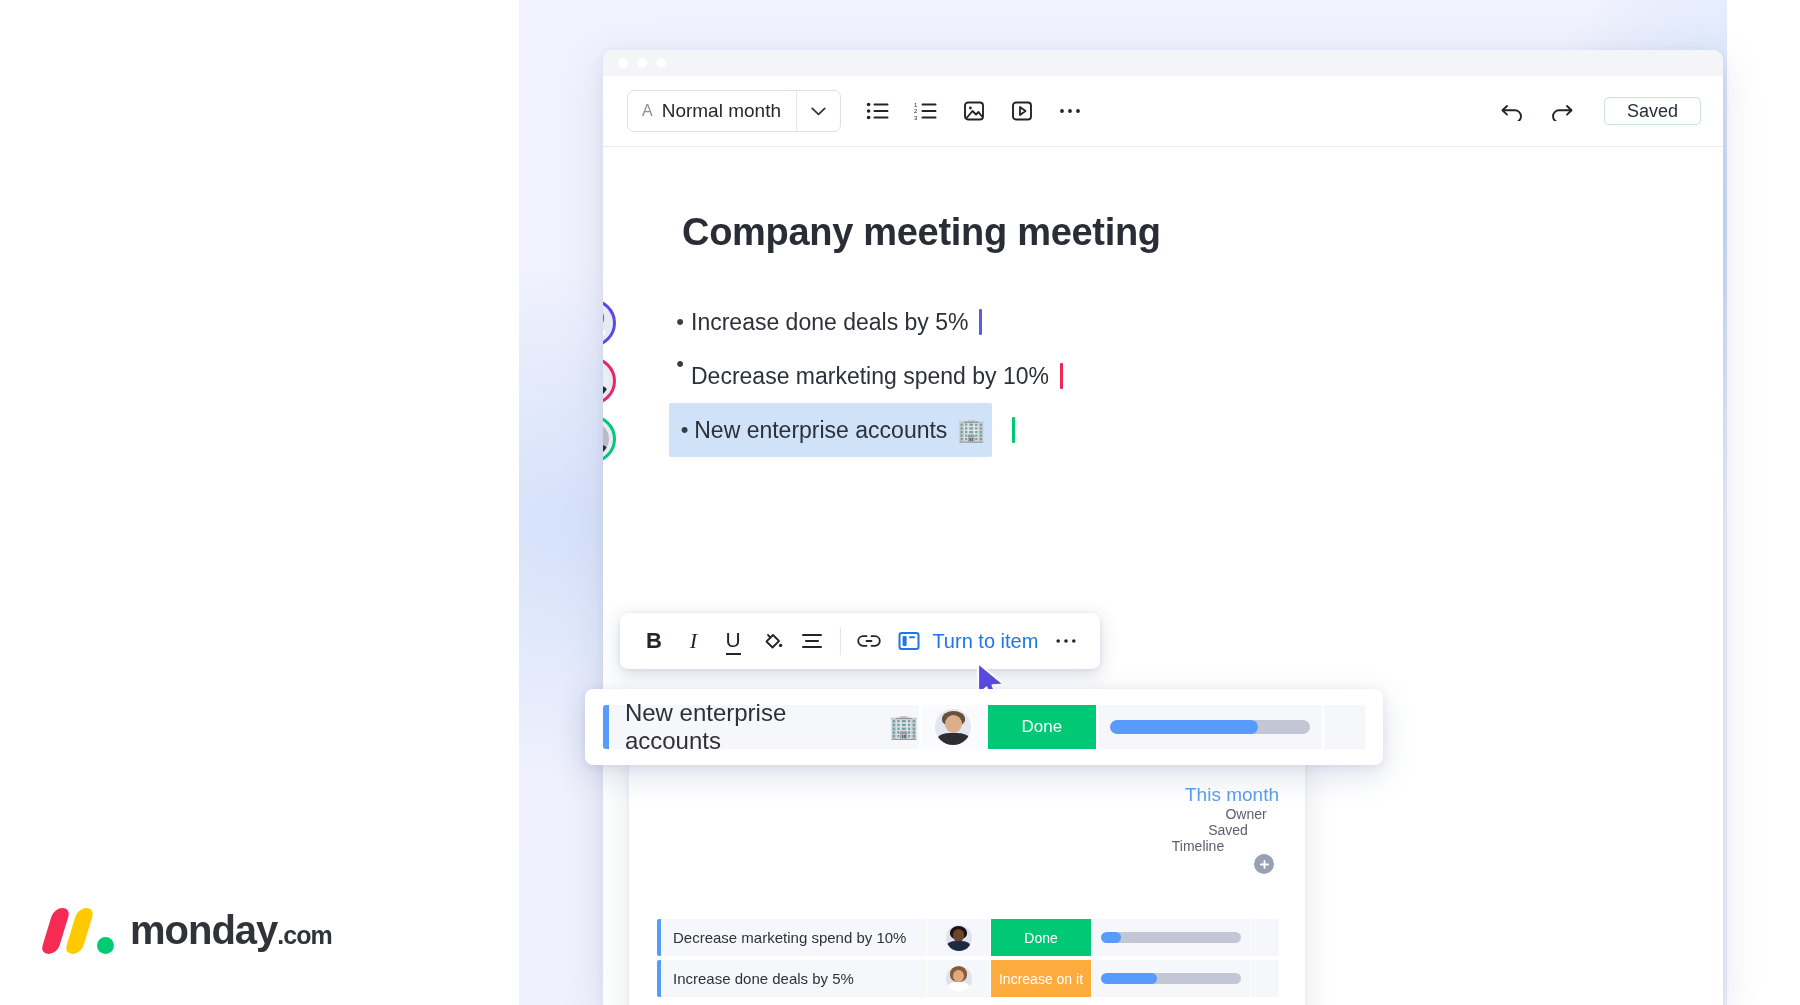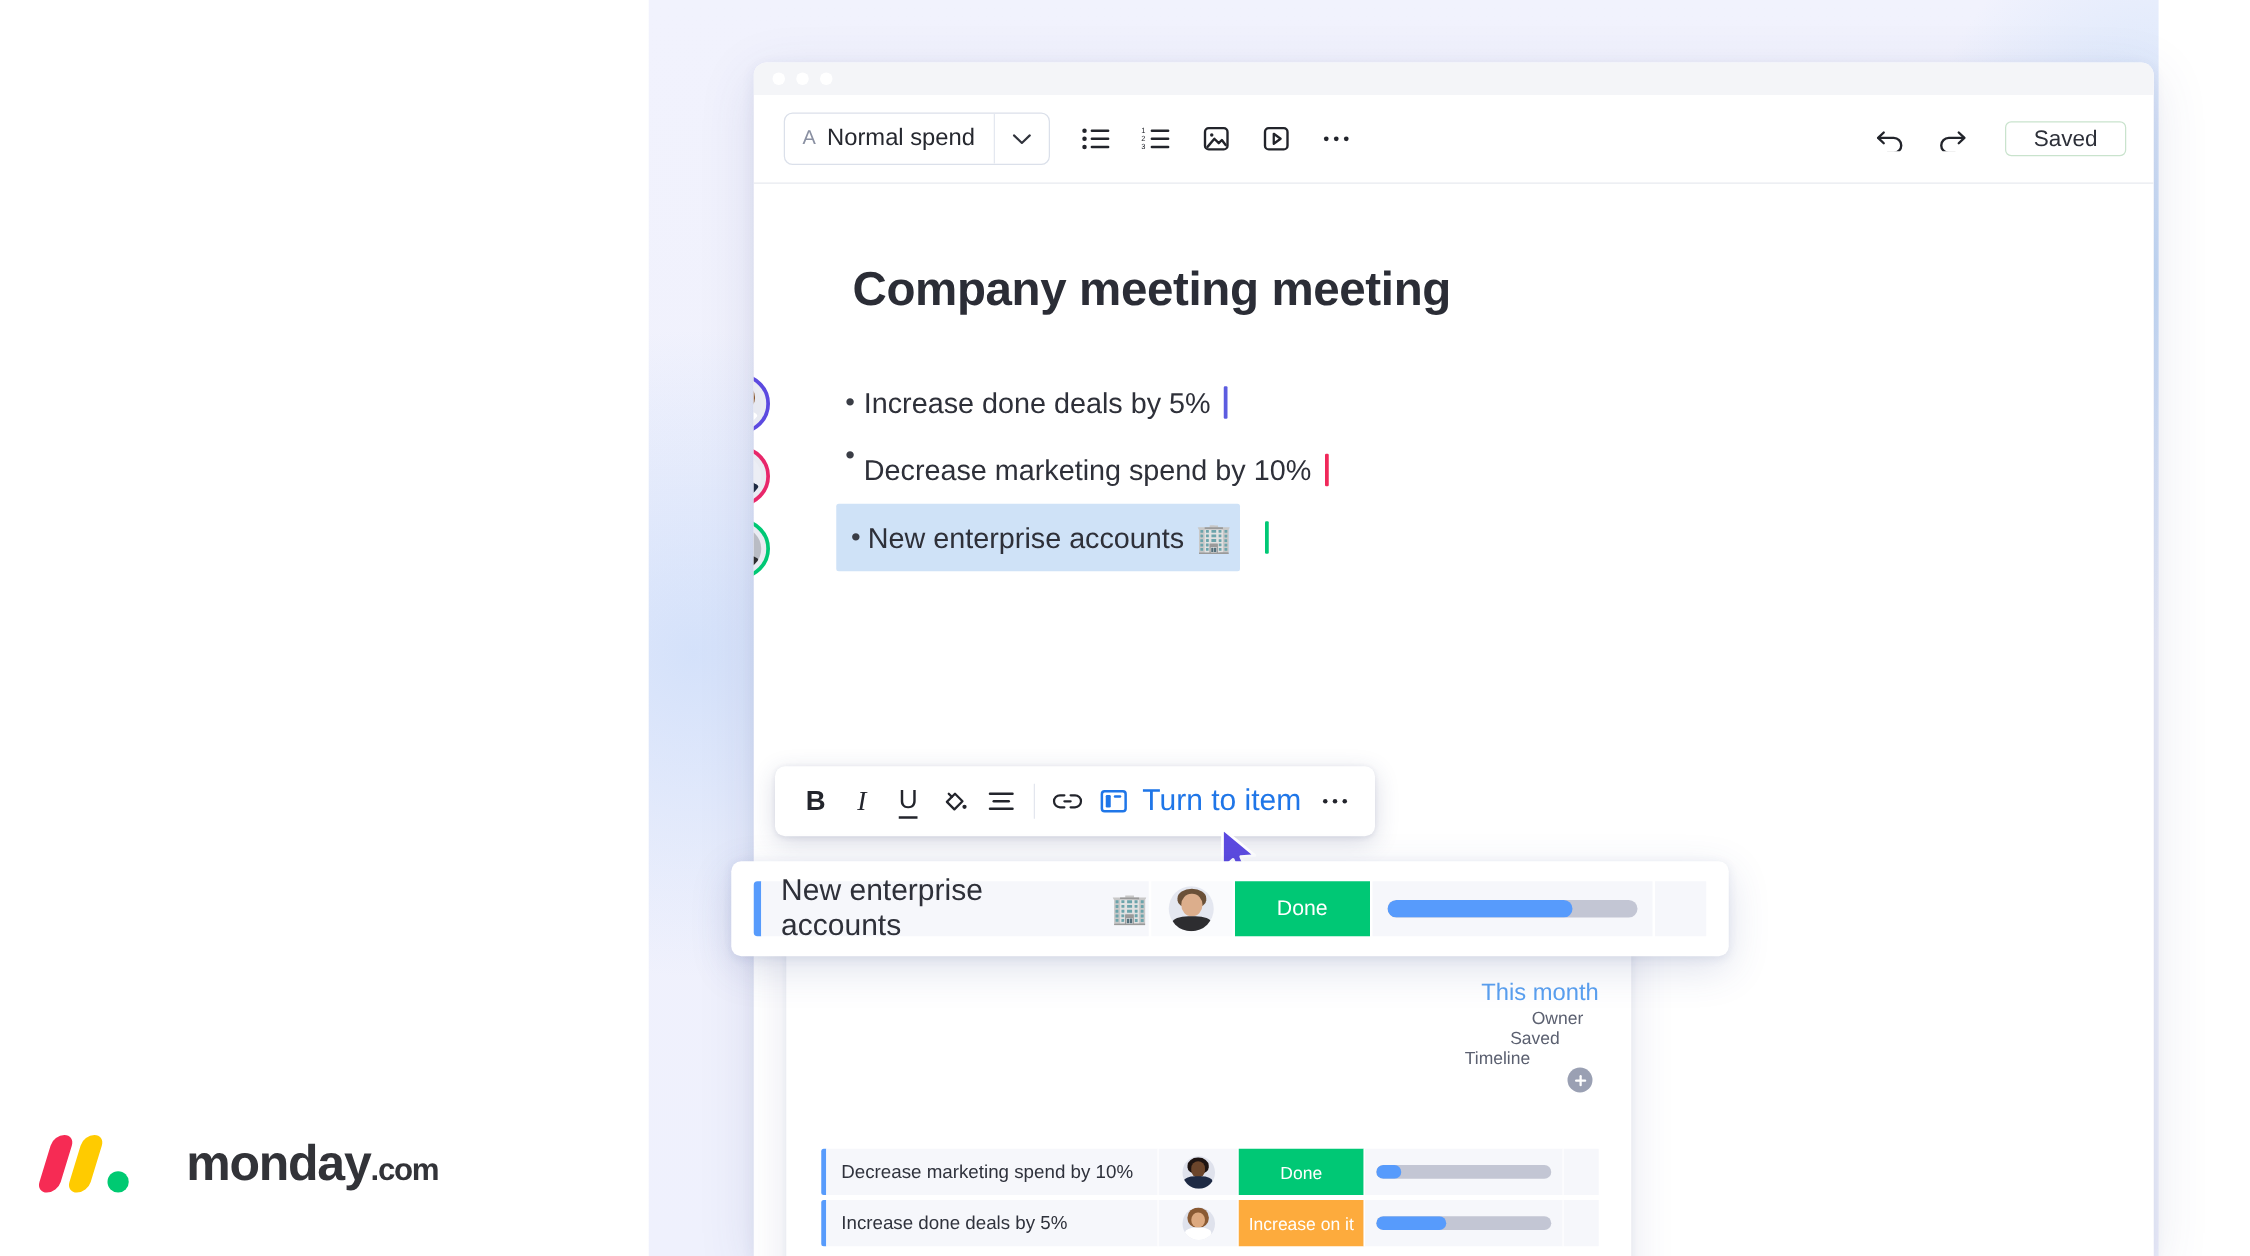--- a/index.html
+++ b/index.html
@@ -198,7 +198,7 @@
     <div class="style-select">
       <div class="val">
         <span class="glyphA">A</span>
-        <span class="txt">Normal spend</span>
+        <span class="txt">Normal month</span>
       </div>
       <div class="caret">
         <svg width="15" height="9" viewBox="0 0 15 9">

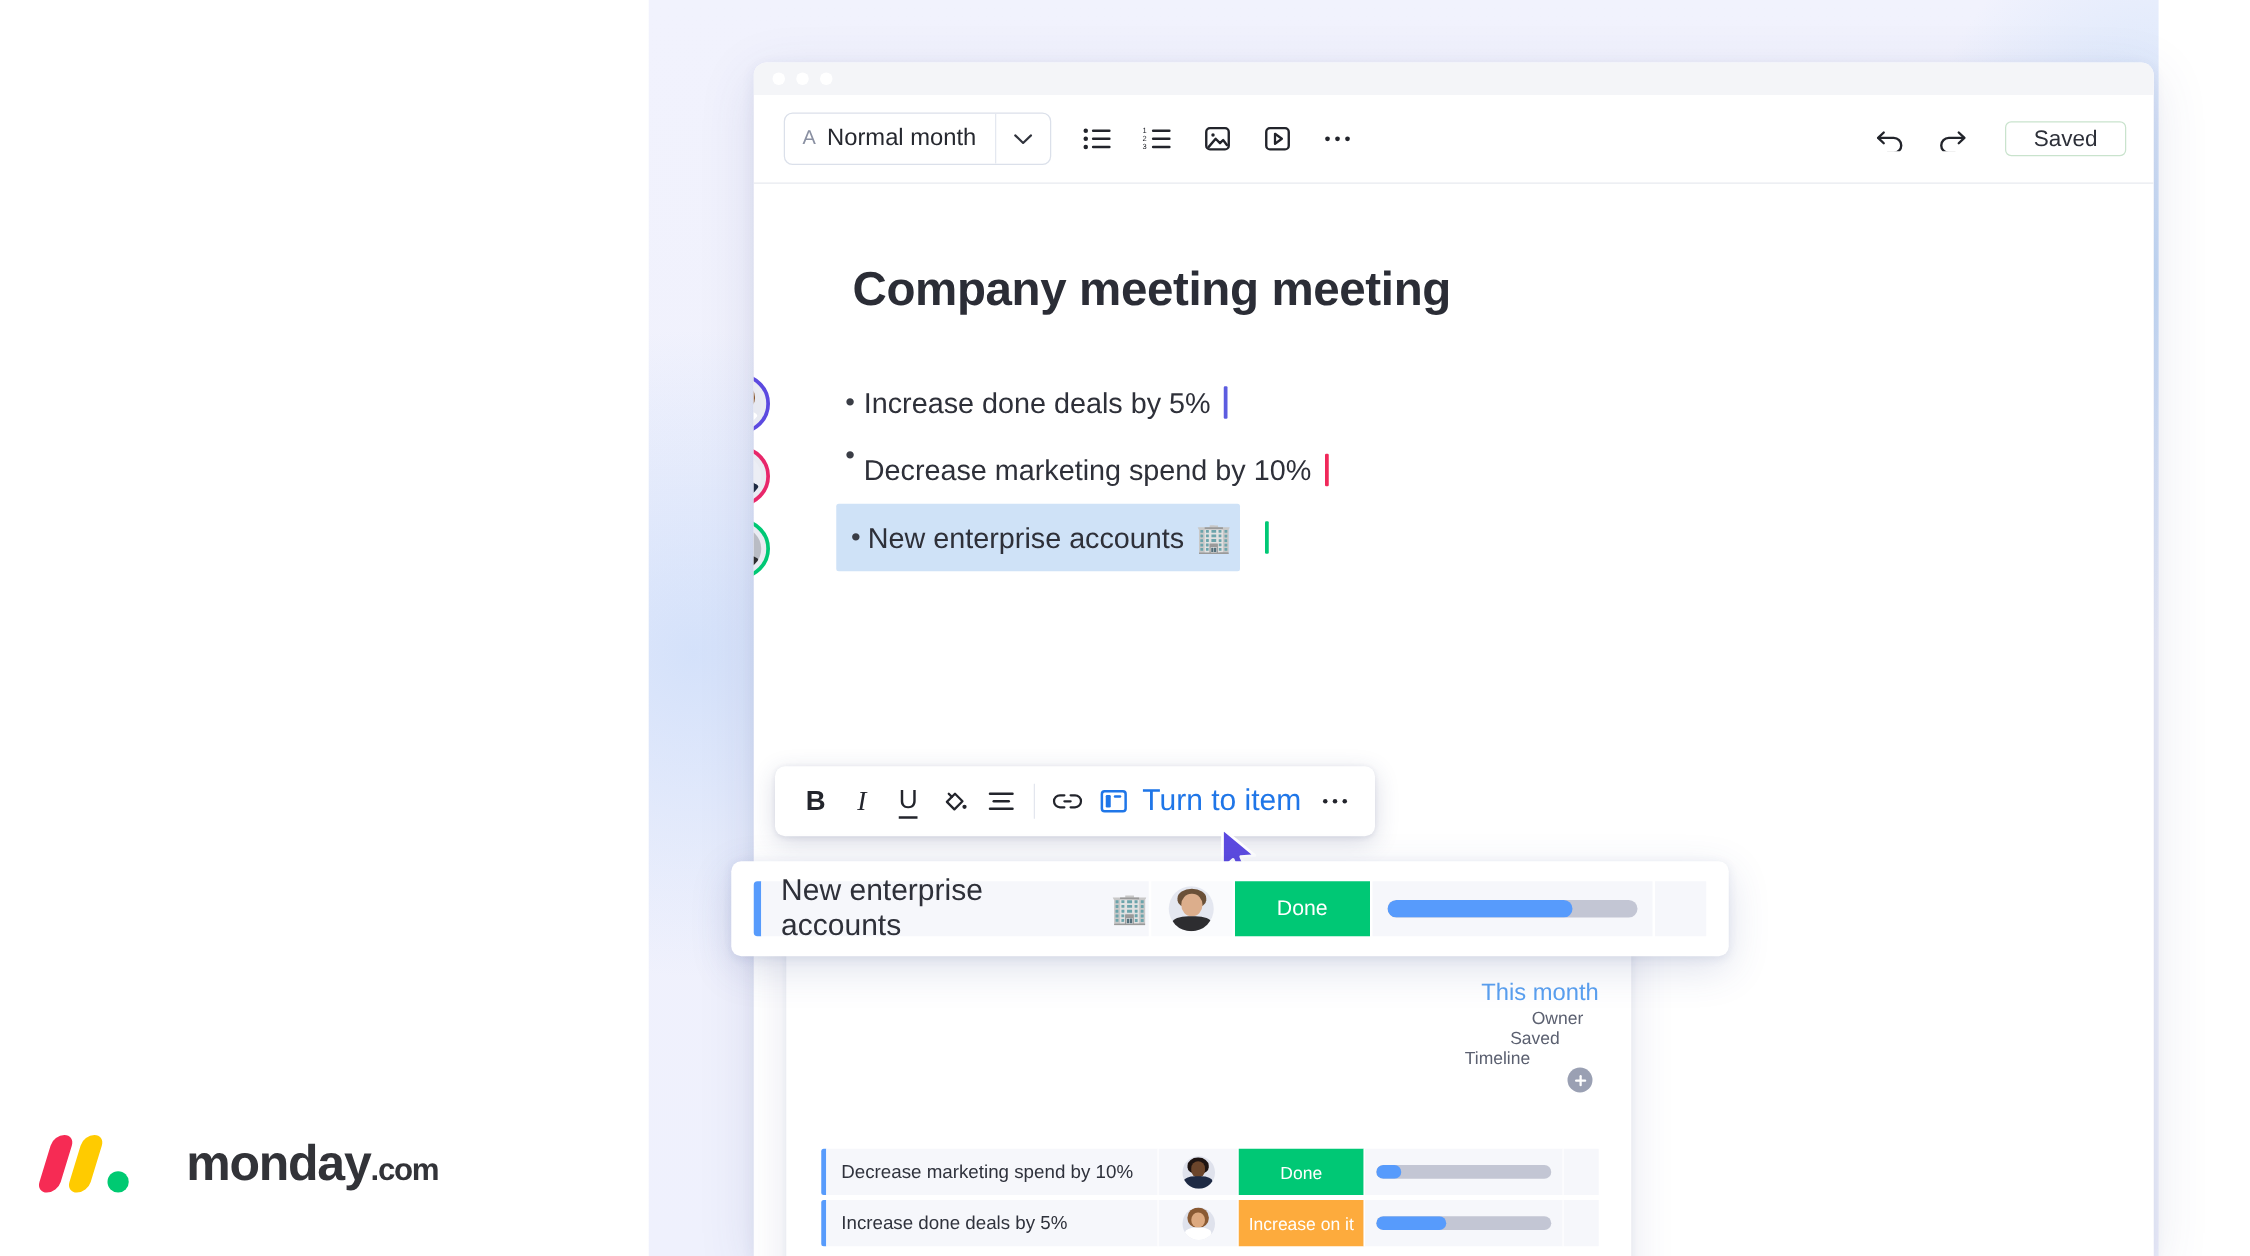--- a/index.html
+++ b/index.html
@@ -97,7 +97,7 @@
   }
   .fmt-ic{ width:44px;height:44px; display:flex;align-items:center;justify-content:center; color:#23252c; }
   .fmt-div{ width:1px; height:28px; background:#e3e6ee; margin:0 8px; }
-  .turn{ color:#1f76e8; font-size:24px; margin-left:4px; white-space:nowrap; }
+  .turn{ color:#1f76e8; font-size:20px; margin-left:4px; white-space:nowrap; }
   .cursor-arrow{ position:absolute; left:355px; top:48px; }
 
   

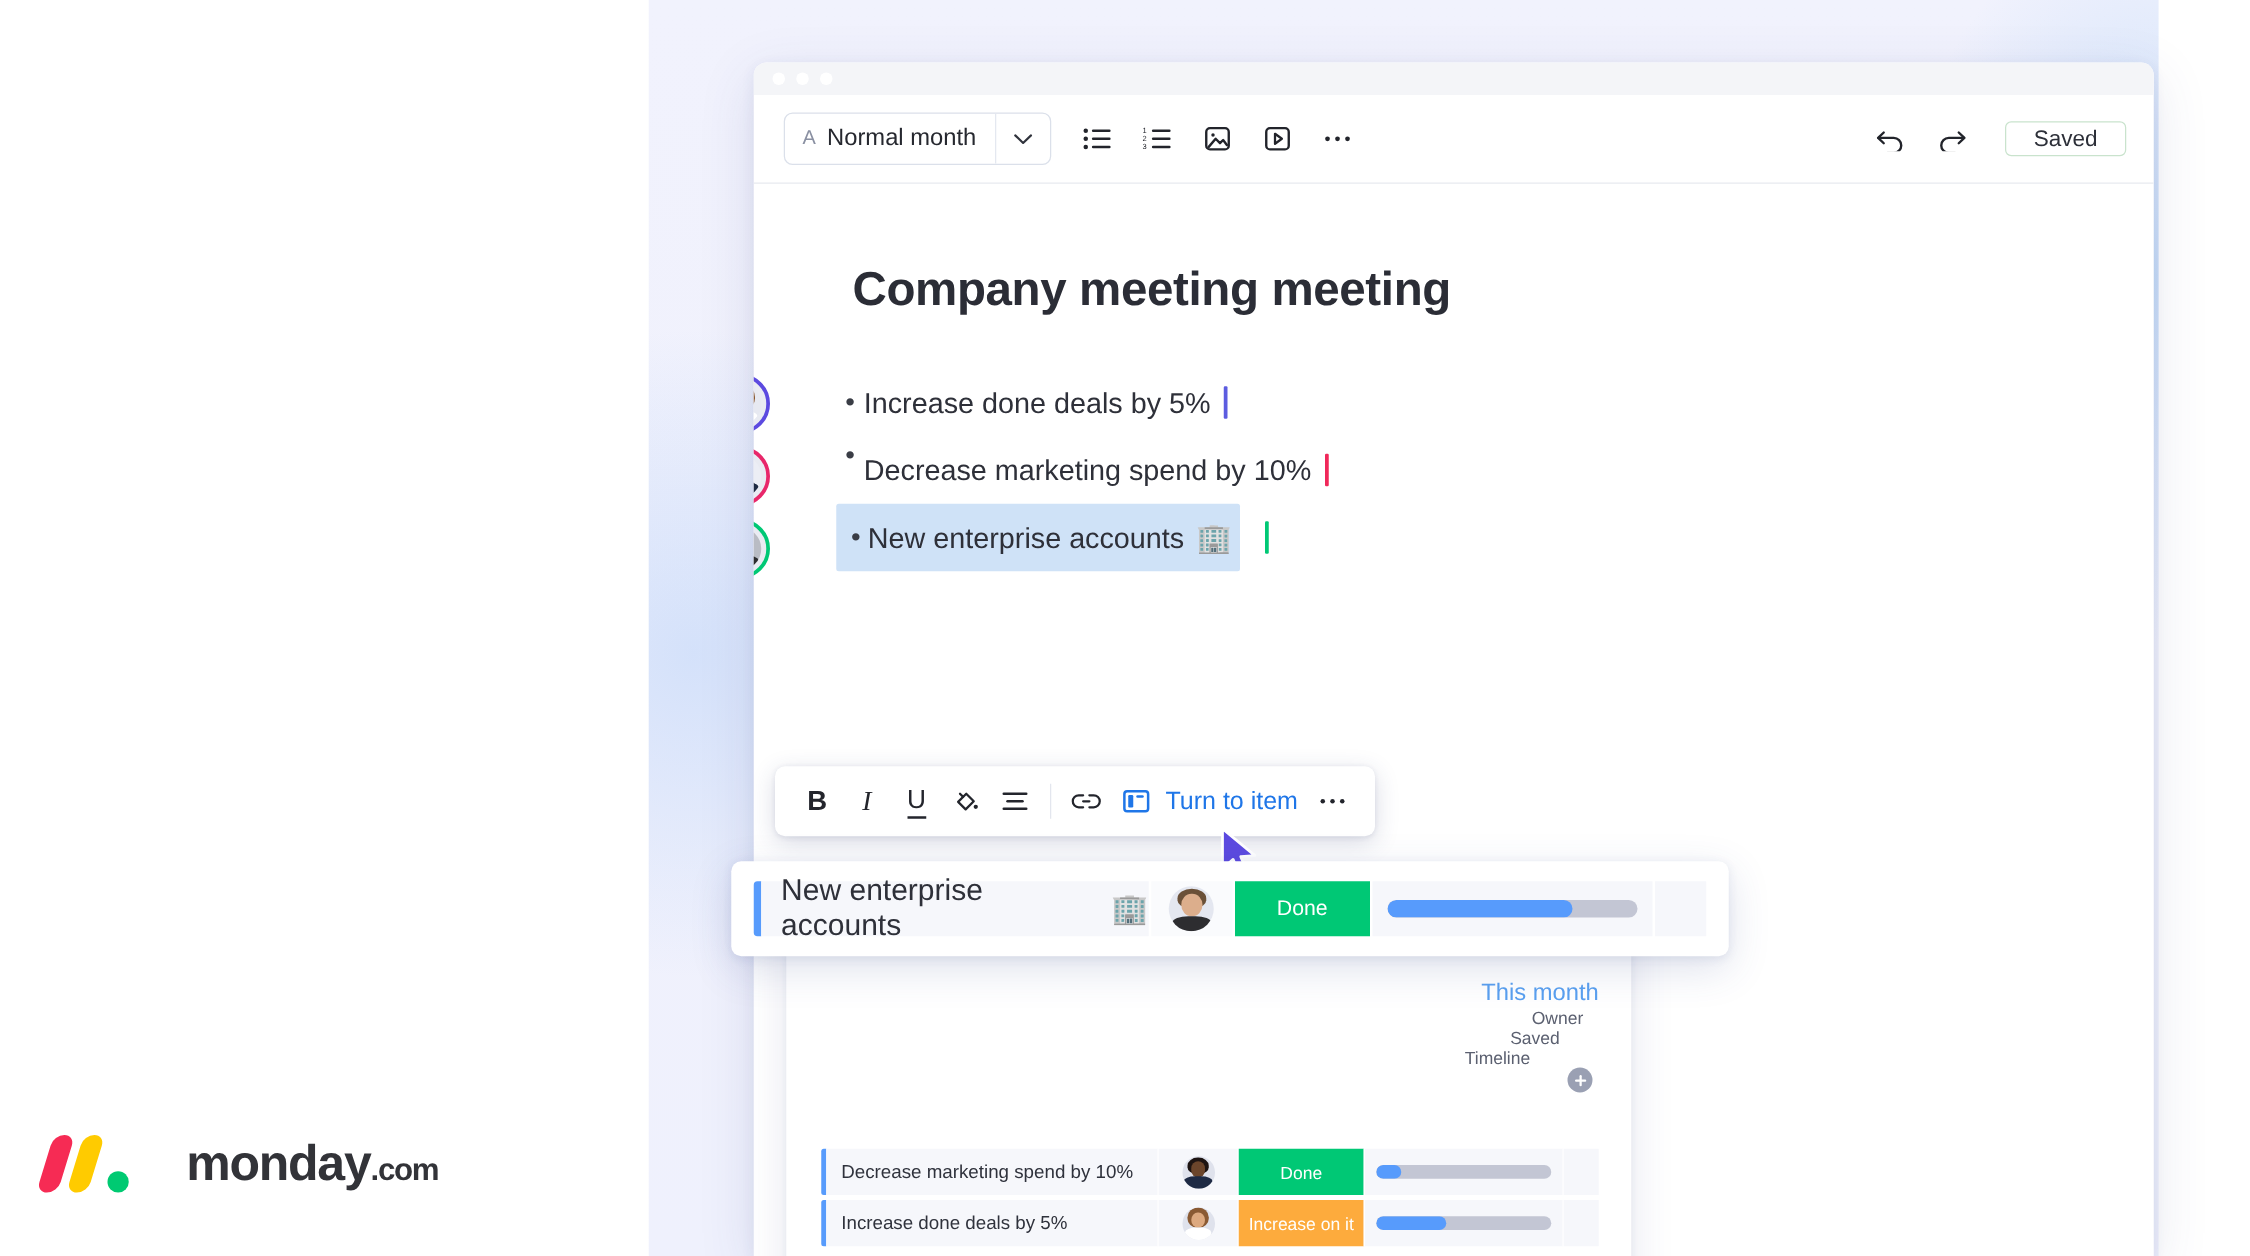--- a/index.html
+++ b/index.html
@@ -173,7 +173,7 @@
   .float-row .tail{ width:42px;height:44px;background:#f6f7fb;margin-left:2px; }
 
   
-  .logo{ position:absolute; left:36px; top:908px; display:flex; align-items:center;gap:30px; }
+  .logo{ position:absolute; left:47px; top:908px; display:flex; align-items:flex-start; }
   .logo-mark{ width:75px;height:46px; position:relative; }
   .slash{ position:absolute; width:17px; height:46px; border-radius:9px; }
   .logo-text{ font-size:40px; font-weight:bold; color:#323338; letter-spacing:-1px; margin-left:8px; }

